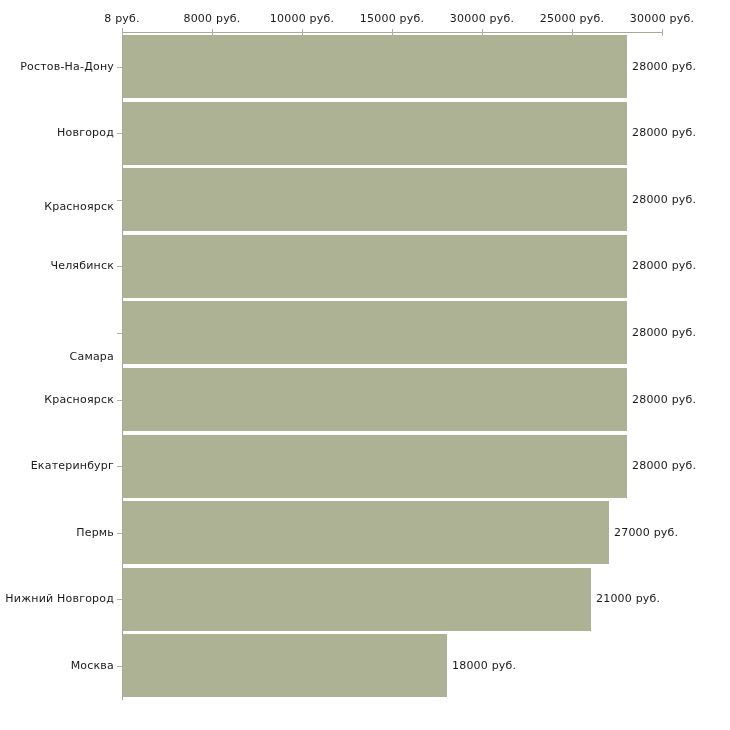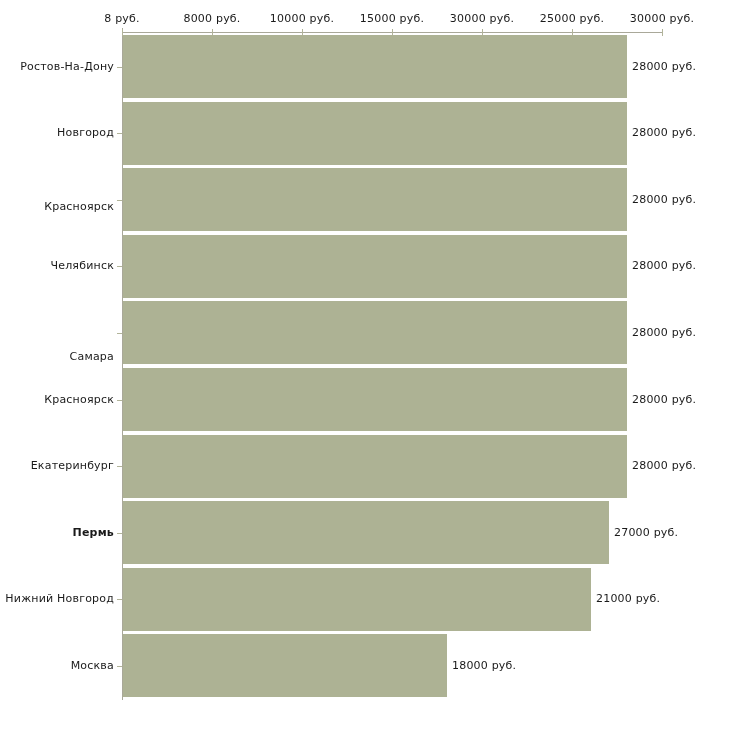--- a/index.html
+++ b/index.html
@@ -136,7 +136,7 @@
         <div class="y-tick" style="top: 466px;"></div>
         <div class="y-tick-label" style="top: 459px;">Екатеринбург</div>
         <div class="y-tick" style="top: 533px;"></div>
-        <div class="y-tick-label" style="top: 526px; font-weight: bold;">Пермь</div>
+        <div class="y-tick-label" style="top: 526px;">Пермь</div>
         <div class="y-tick" style="top: 599px;"></div>
         <div class="y-tick-label" style="top: 592px;">Нижний Новгород</div>
         <div class="y-tick" style="top: 666px;"></div>

